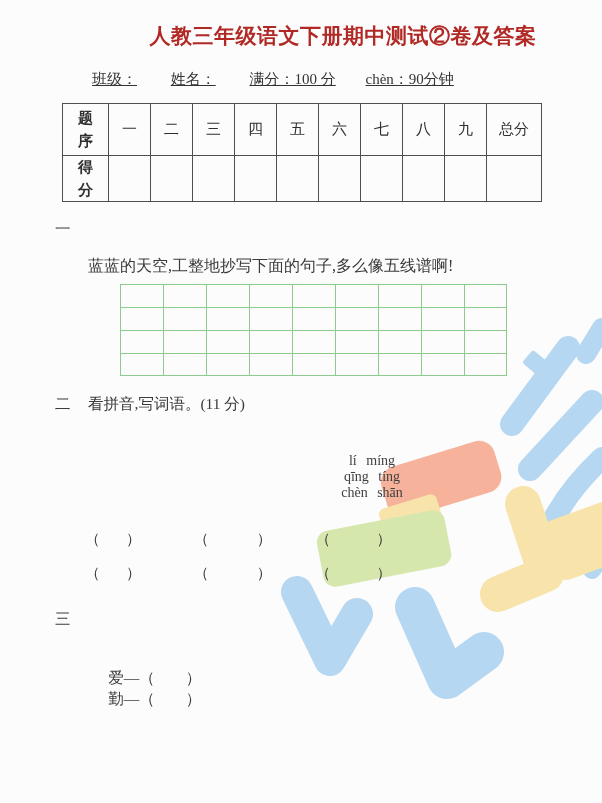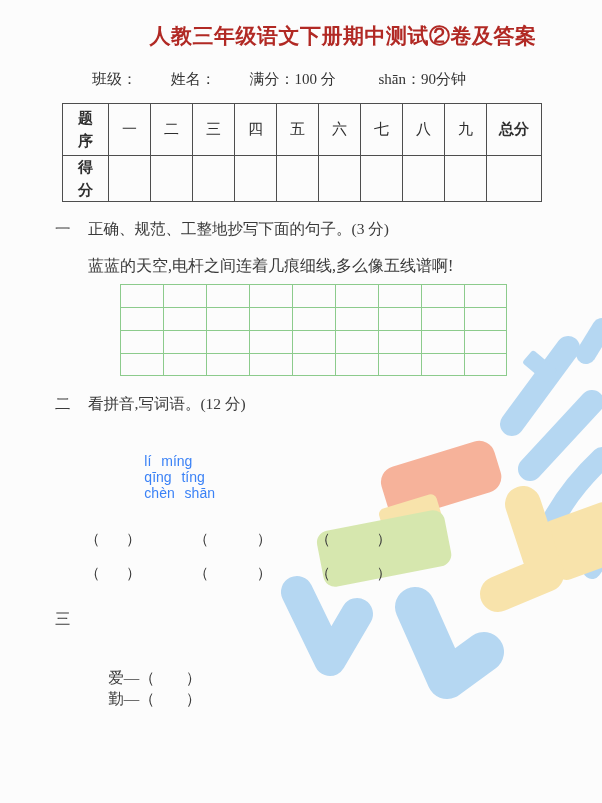--- a/index.html
+++ b/index.html
@@ -18,7 +18,7 @@
     color:#b12924;font-size:21px;font-weight:bold;letter-spacing:.5px;
   }
   .info-row{margin:20px 0 0 92px;font-size:15px;color:#333;white-space:nowrap;}
-  .info-row .inf{margin-right:30px;}
+  .info-row .inf{margin-right:30px;text-decoration:underline;}
   .info-row .inf:nth-child(3){margin-right:39px;}
 
   table.score{margin:14px 0 0 62px;border-collapse:collapse;table-layout:fixed;width:479px;}

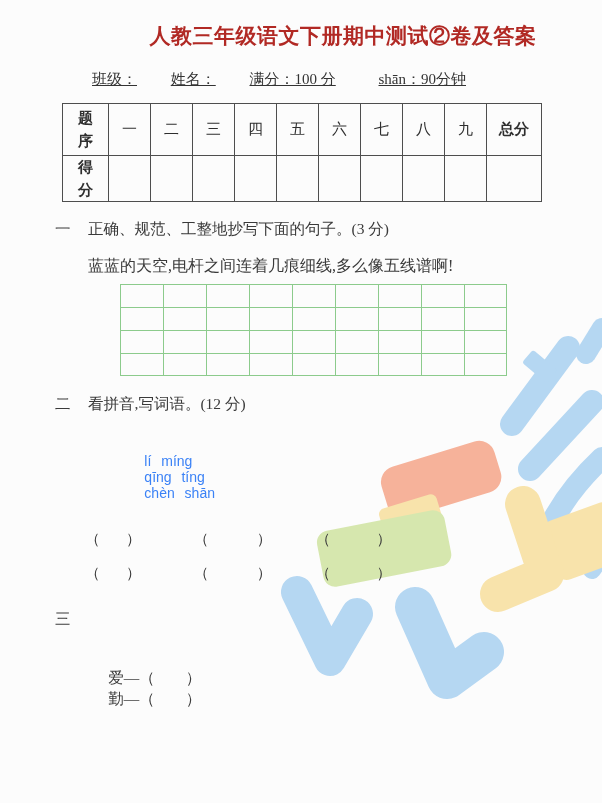--- a/index.html
+++ b/index.html
@@ -19,7 +19,7 @@
   }
   .info-row{margin:20px 0 0 92px;font-size:15px;color:#333;white-space:nowrap;}
   .info-row .inf{margin-right:30px;text-decoration:underline;}
-  .info-row .inf:nth-child(3){margin-right:39px;}
+  .info-row .inf:nth-child(3){margin-right:26px;}
 
   table.score{margin:14px 0 0 62px;border-collapse:collapse;table-layout:fixed;width:479px;}
   table.score td{border:1px solid #4e4e4e;text-align:center;vertical-align:middle;

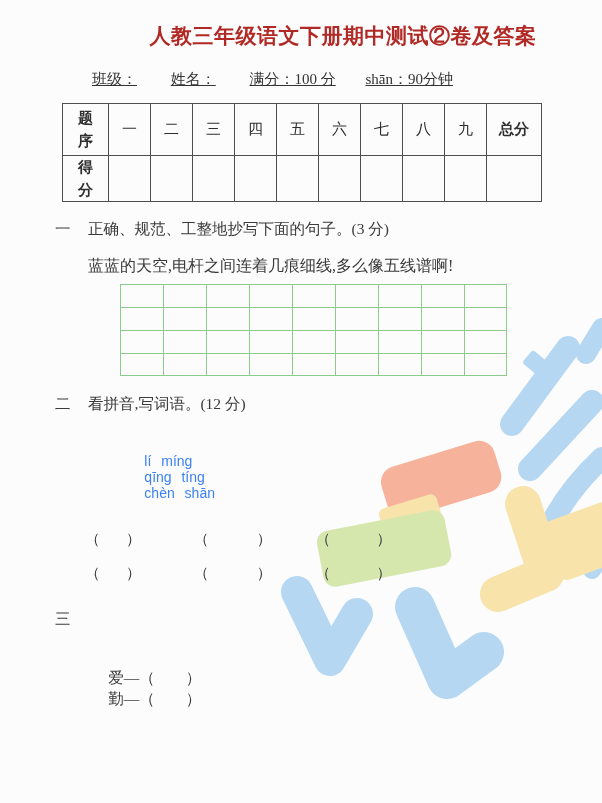--- a/index.html
+++ b/index.html
@@ -96,7 +96,7 @@
       <span class="inf">班级：</span>
       <span class="inf">姓名：</span>
       <span class="inf">满分：100 分</span>
-      <span class="inf">shān：90分钟</span>
+      <span class="inf">chèn：90分钟</span>
     </div>
 
     <table class="score">

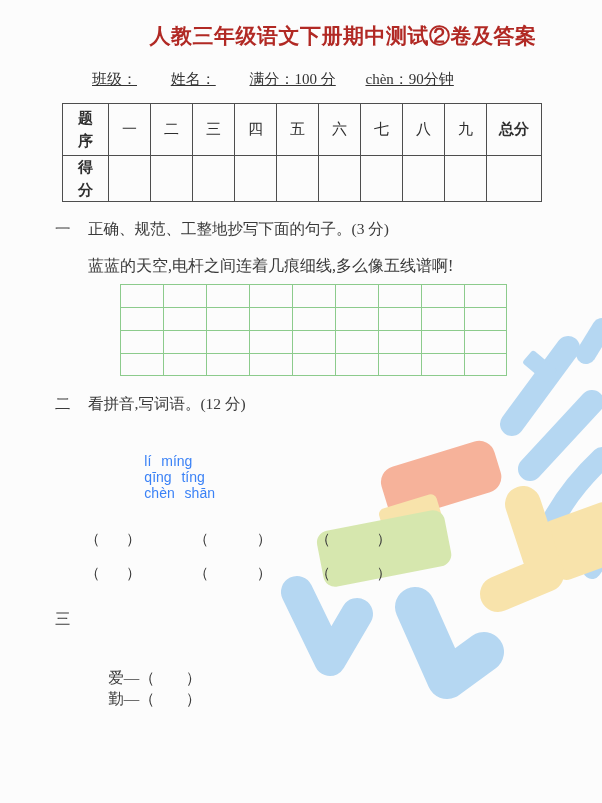--- a/index.html
+++ b/index.html
@@ -30,7 +30,7 @@
   table.score tr.hdr{height:52px;}
   table.score tr.scr{height:46px;}
   .stacked{white-space:pre-line;line-height:1.5;font-weight:bold;}
-  td.total{font-weight:bold;}
+  td.total{font-weight:normal;}
 
   .sec{display:flex;font-size:15.5px;color:#3a3a3a;margin-left:55px;}
   .sec .num{width:33px;flex:0 0 33px;}

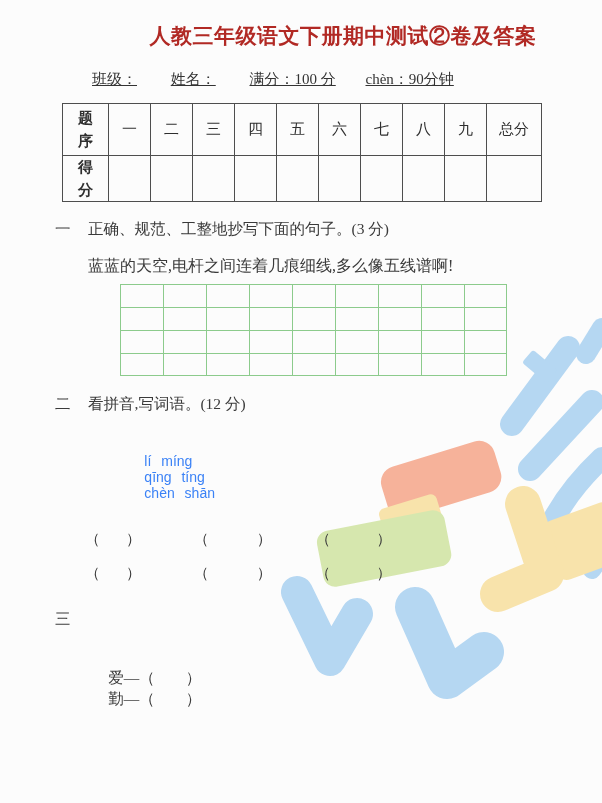--- a/index.html
+++ b/index.html
@@ -147,7 +147,6 @@
 
     <div class="sec sec1">
       <span class="num">一</span>
-      <span>正确、规范、工整地抄写下面的句子。(3 分)</span>
     </div>
     <div class="sentence">蓝蓝的天空,电杆之间连着几痕细线,多么像五线谱啊!</div>
     <div class="write-grid"></div>

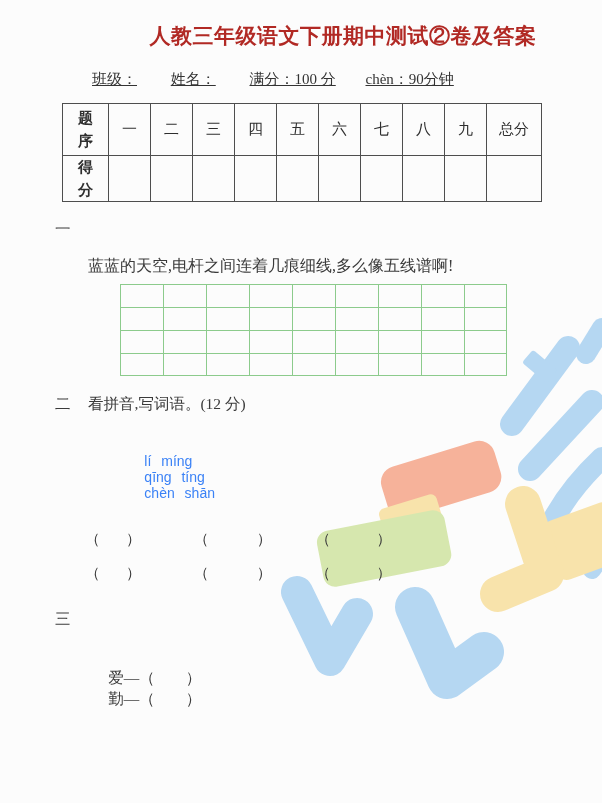--- a/index.html
+++ b/index.html
@@ -148,7 +148,7 @@
     <div class="sec sec1">
       <span class="num">一</span>
     </div>
-    <div class="sentence">蓝蓝的天空,电杆之间连着几痕细线,多么像五线谱啊!</div>
+    <div class="sentence">蓝蓝的天空,工整地抄写下面的句子,多么像五线谱啊!</div>
     <div class="write-grid"></div>
 
     <div class="sec sec2">

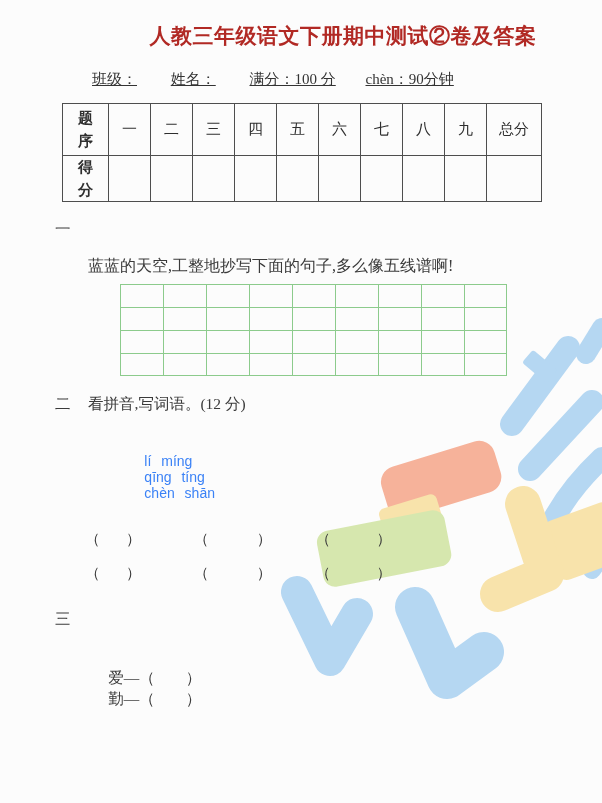--- a/index.html
+++ b/index.html
@@ -153,7 +153,7 @@
 
     <div class="sec sec2">
       <span class="num">二</span>
-      <span>看拼音,写词语。(12 分)</span>
+      <span>看拼音,写词语。(11 分)</span>
     </div>
     <div class="py-row">
       <span class="pw pw1">lí míng</span>

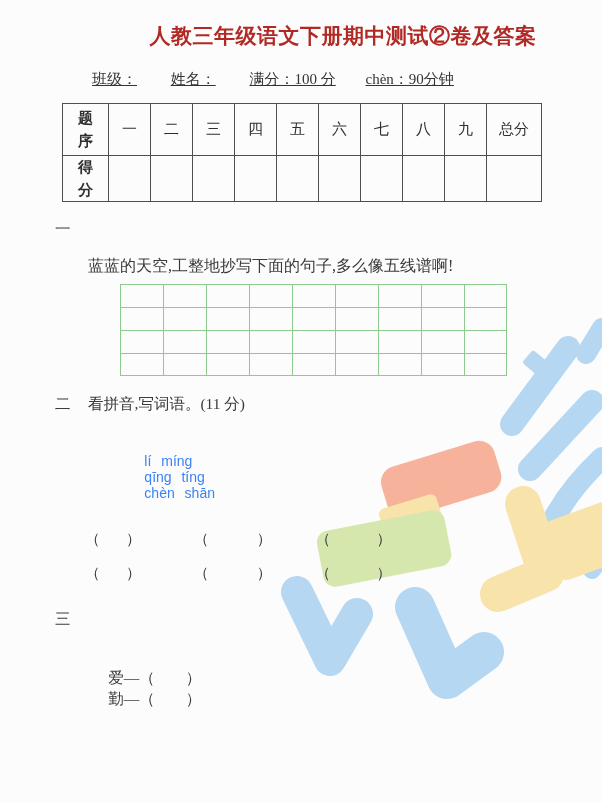--- a/index.html
+++ b/index.html
@@ -48,8 +48,8 @@
       repeating-linear-gradient(to bottom,transparent 0px,transparent 22px,#8ccb8c 22px,#8ccb8c 23px);
   }
 
-  .py-row{margin:22px 0 0 85px;font-family:Liberation Sans, sans-serif;
-    font-size:14px;color:#3b82f6;white-space:pre;word-spacing:6px;}
+  .py-row{margin:22px 0 0 85px;font-family:Liberation Serif, serif;
+    font-size:14px;color:#404040;white-space:pre;word-spacing:6px;text-align:center;}
   .py-row .pw{display:inline-block;}
   .pw1{width:107px;} .pw2{width:115px;}
   .bk-row{margin:13px 0 0 85px;font-size:15px;color:#3a3a3a;}

